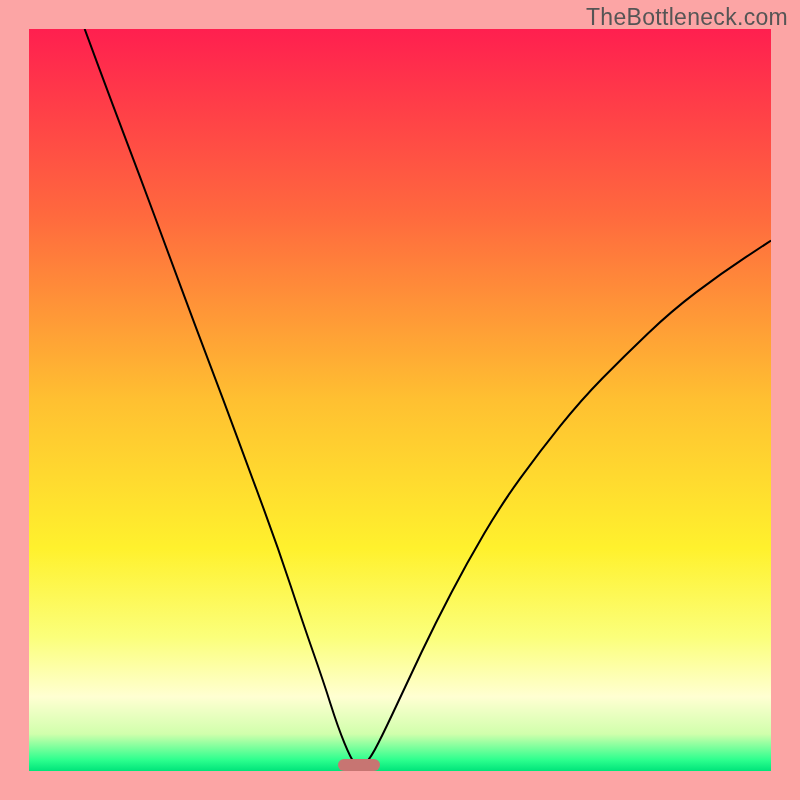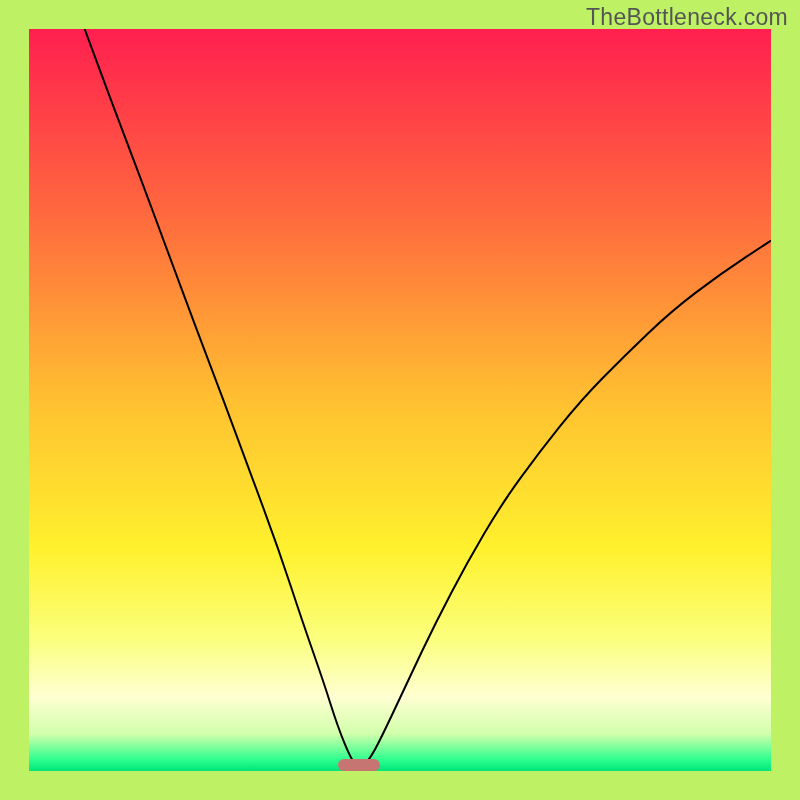--- a/index.html
+++ b/index.html
@@ -17,7 +17,7 @@
     top: 0;
     width: 800px;
     height: 800px;
-    background: #bef264;
+    background: #fca5a5;
   }
   .plot-area {
     position: absolute;

